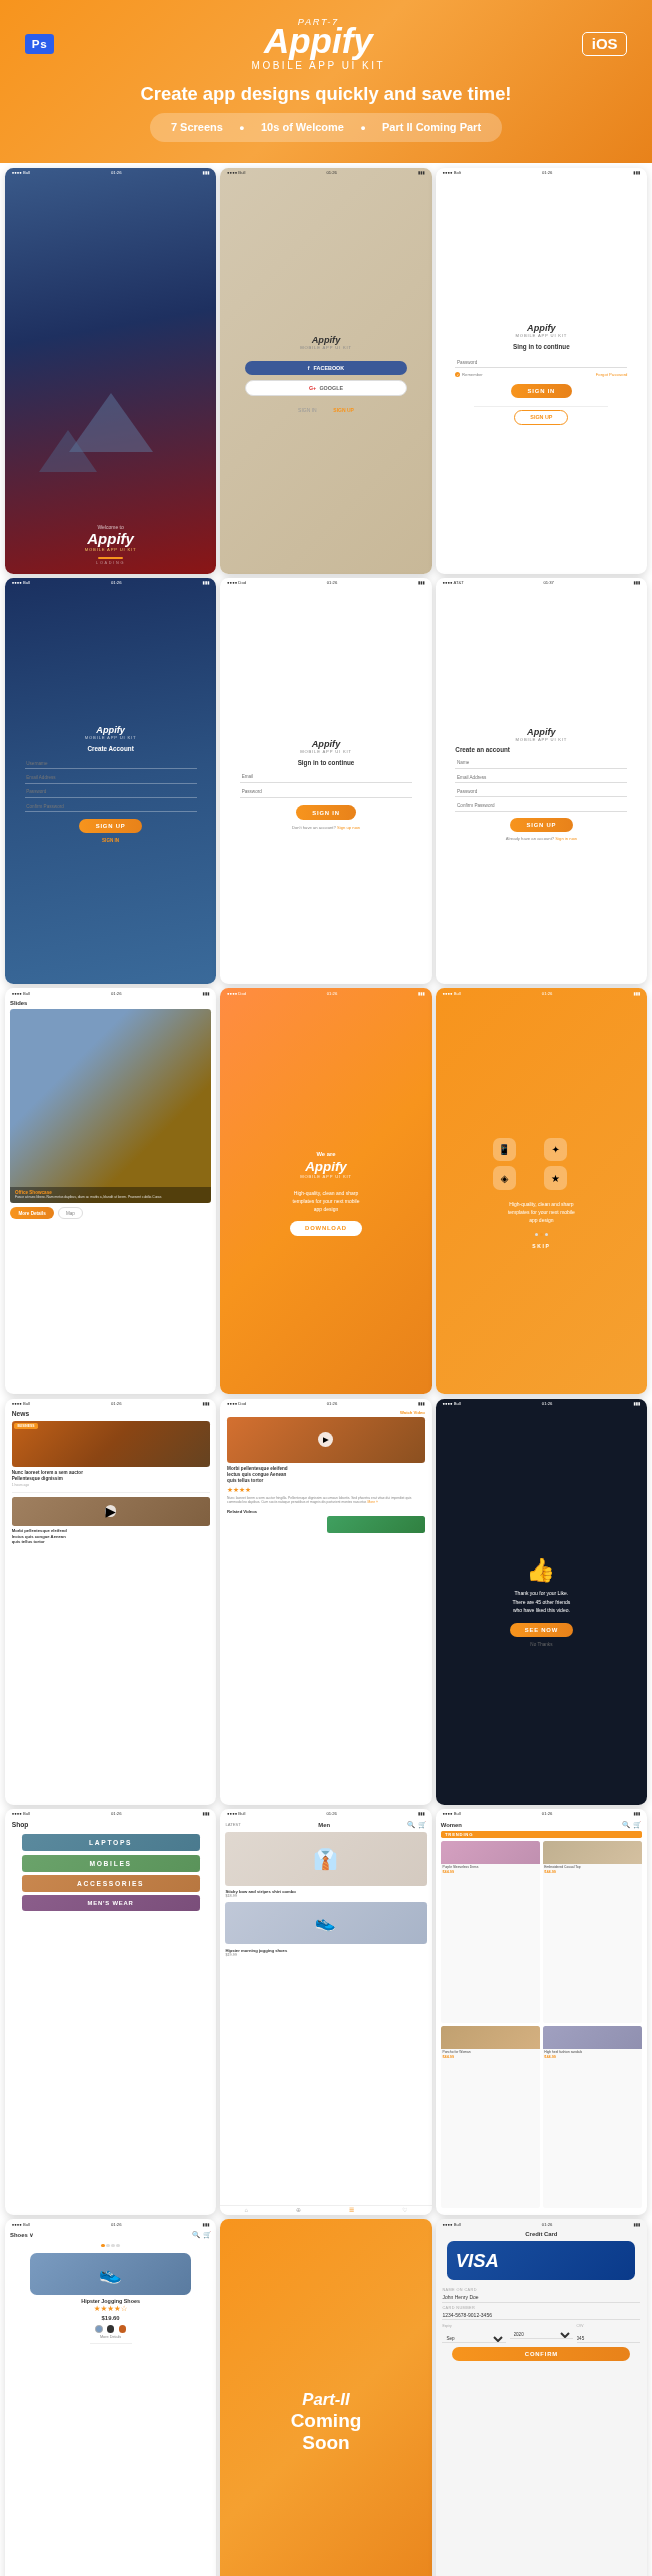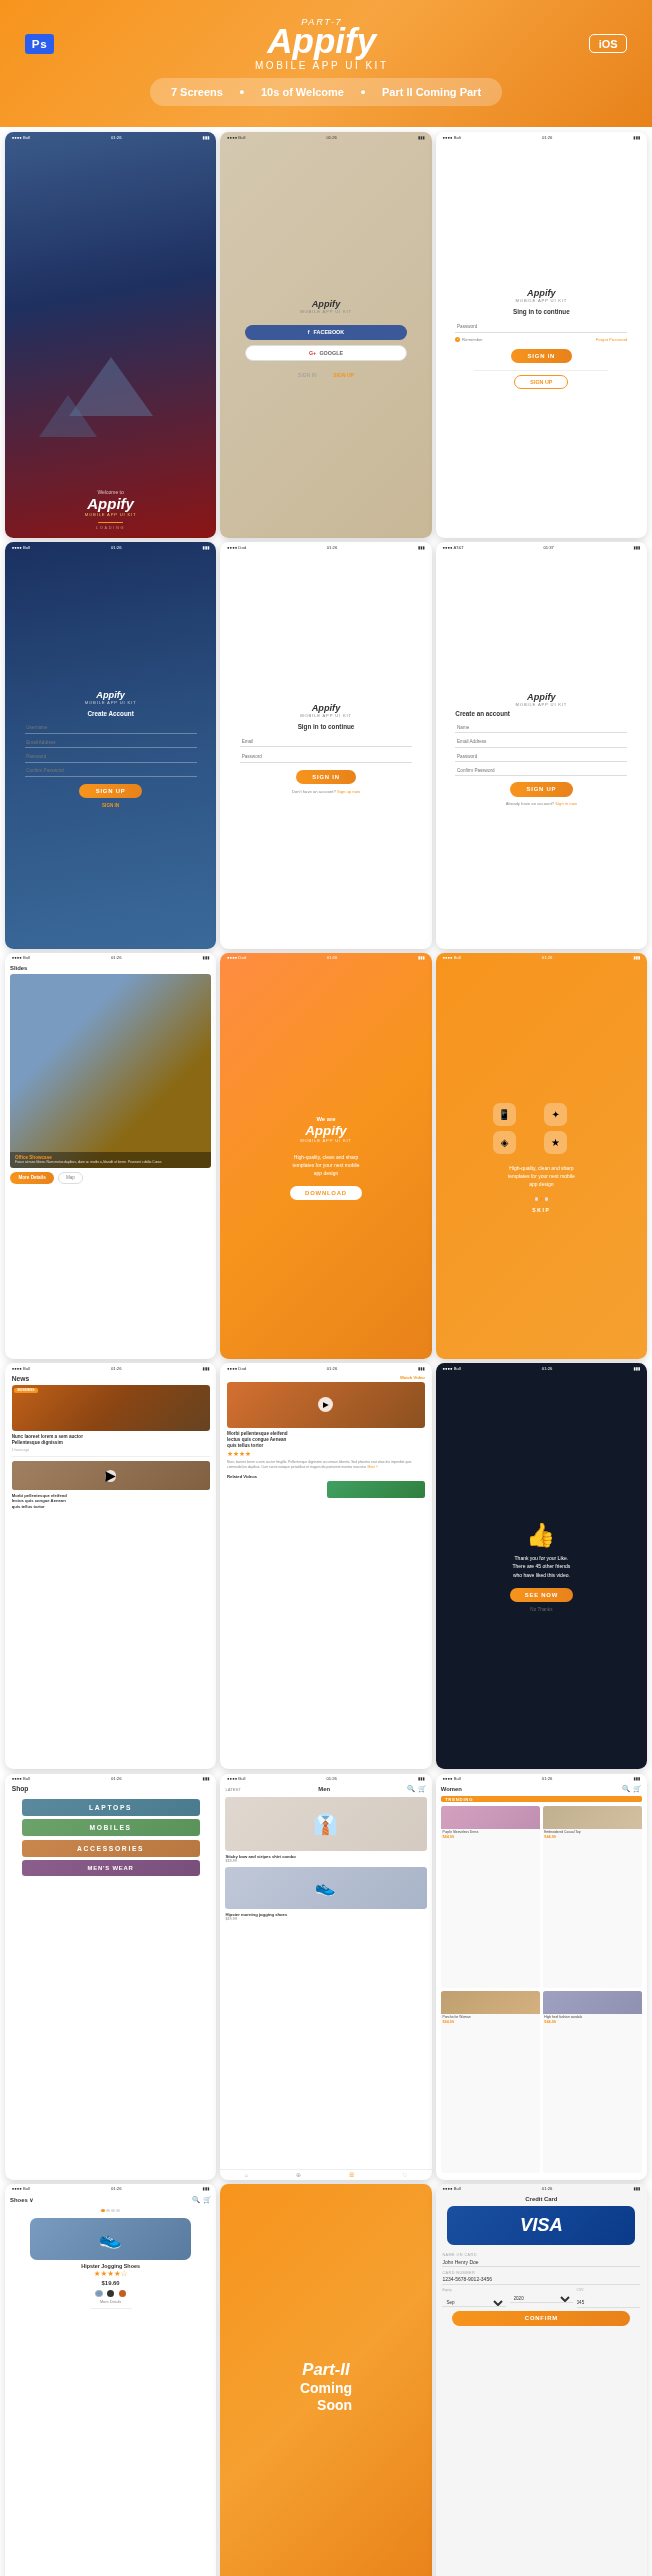--- a/index.html
+++ b/index.html
@@ -34,7 +34,7 @@
     .ios-badge {
       border: 1.7px solid white;
       color: white;
-      font-size: 11px;
+      font-size: 15px;
       padding: 2.5px 8.4px;
       border-radius: 5px;
       font-weight: bold;

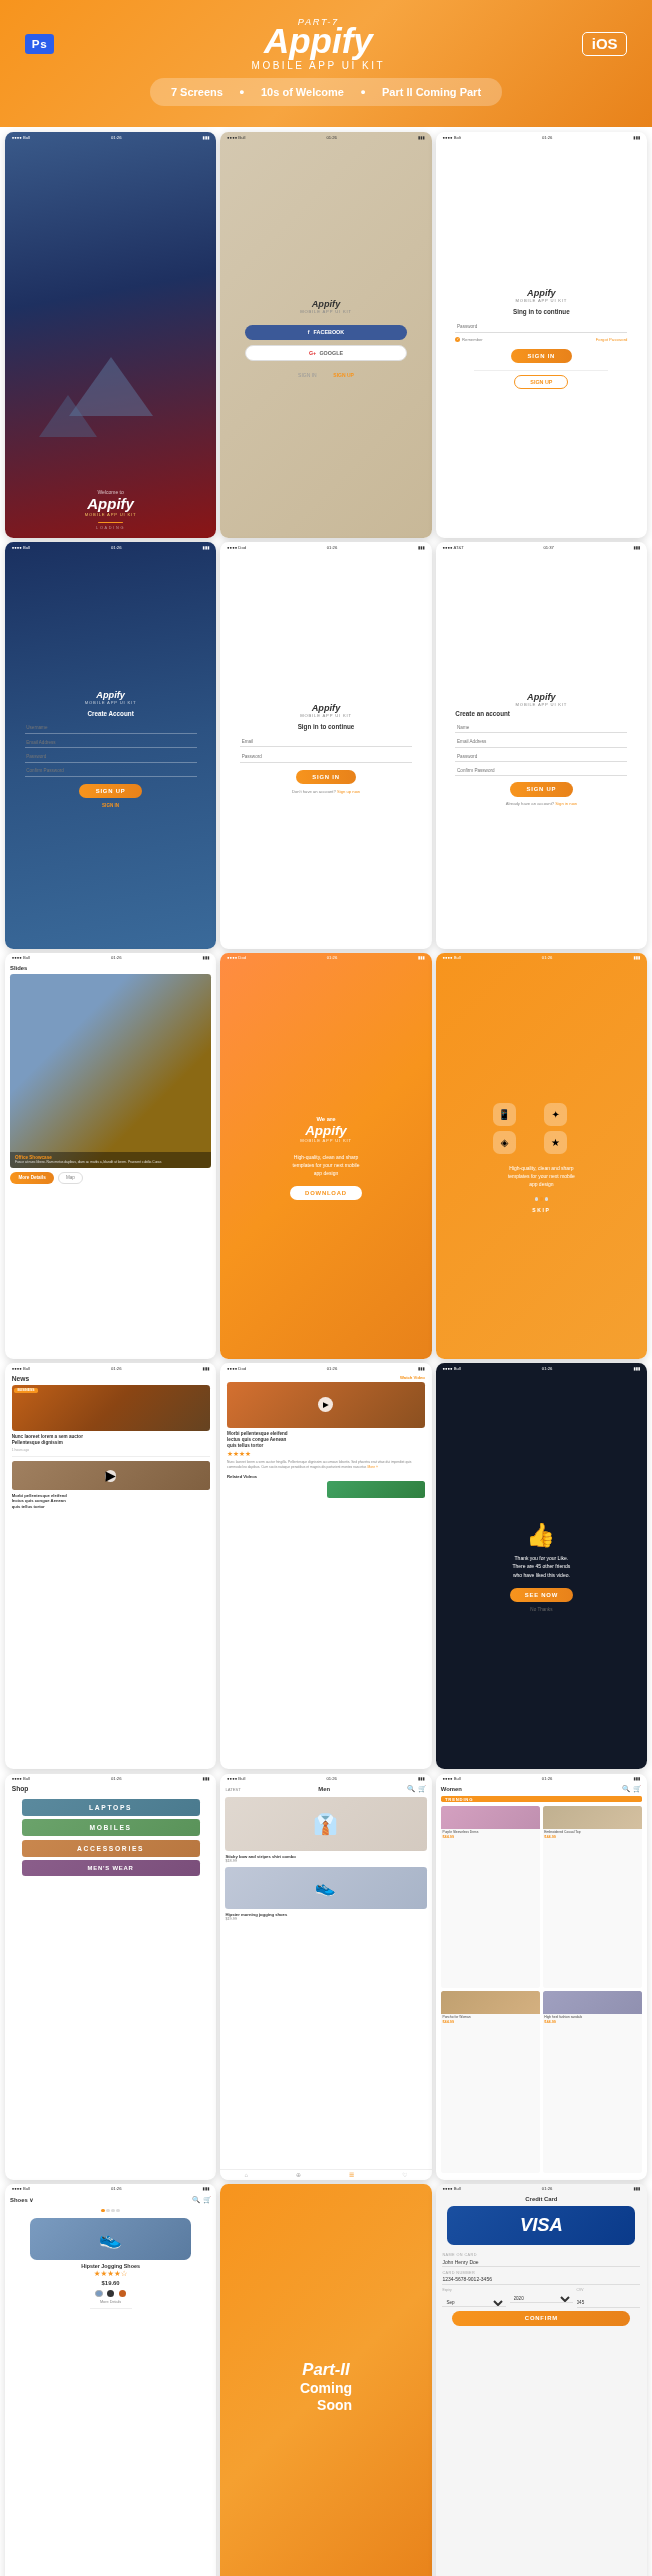--- a/index.html
+++ b/index.html
@@ -206,6 +206,7 @@
     </div>
     <span class="ios-badge">iOS</span>
   </div>
+  <div class="tagline">Create app designs quickly and save time!</div>
   <div class="features-bar">
     <span>7 Screens</span>
     <span class="dot-sep">•</span>

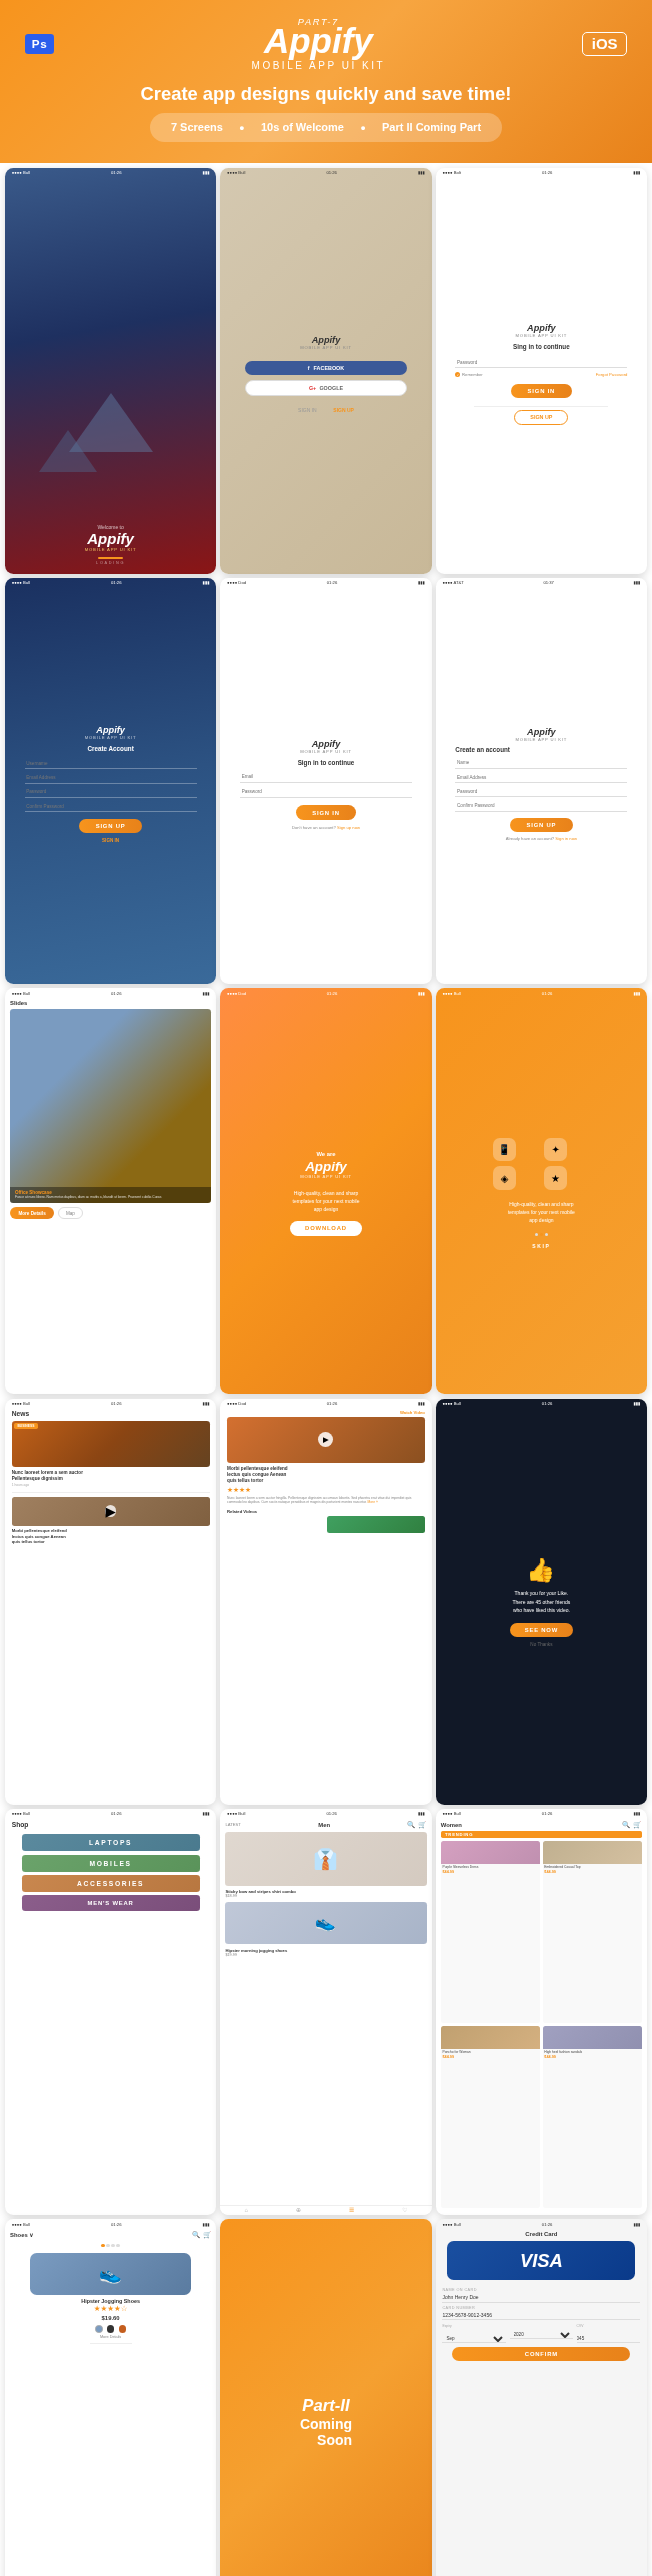--- a/index.html
+++ b/index.html
@@ -643,7 +643,7 @@
         <div style="font-size:5.9px; font-weight:bold; color:#333; text-align:center; margin-bottom:4.2px;">Credit Card</div>
 
         <div style="background:linear-gradient(135deg,#1a4fa0,#0a3a8a); border-radius:6.7px; padding:8.4px; width:95%; margin:0 auto 6.7px;">
-          <div style="color:white; font-size:18.4px; font-weight:900; font-style:italic; text-align:center;">VISA</div>
+          <div style="color:white; font-size:18.4px; font-weight:900; font-style:italic; text-align:left;">VISA</div>
         </div>
 
         <div style="font-size:3.8px; color:#aaa; letter-spacing:0.4px; margin-top:1.7px;">NAME ON CARD</div>

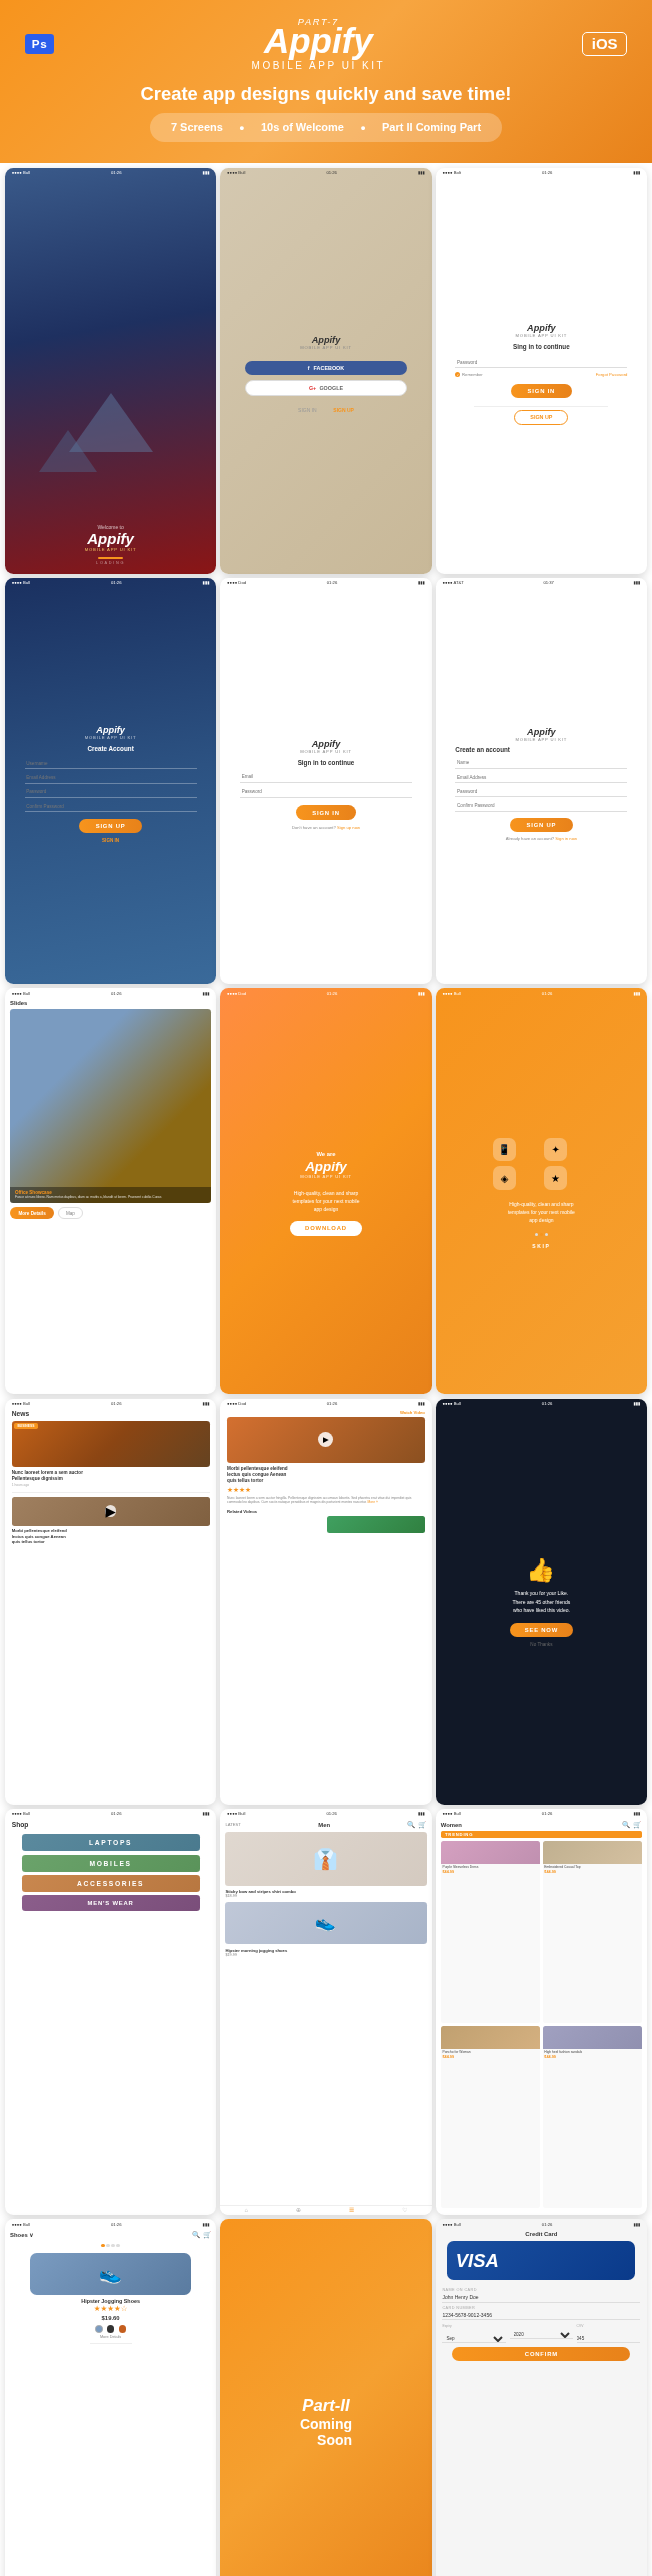--- a/index.html
+++ b/index.html
@@ -629,7 +629,7 @@
     <div class="phone-wrapper part2-screen" style="background:linear-gradient(135deg,#f7941d,#f5a030,#e8821a); min-height:176px;">
       <div style="width:100%; height:100%; display:flex; flex-direction:column; align-items:center; justify-content:center; padding:16.7px;">
         <div style="font-size:16.7px; font-weight:900; font-style:italic; color:white; text-align:center; line-height:1.2;">Part-II</div>
-        <div style="font-size:14px; font-weight:900; color:white; text-align:right; line-height:1.2;">Coming<br>Soon</div>
+        <div style="font-size:19px; font-weight:900; color:white; text-align:center; line-height:1.2;">Coming<br>Soon</div>
       </div>
     </div>
 

